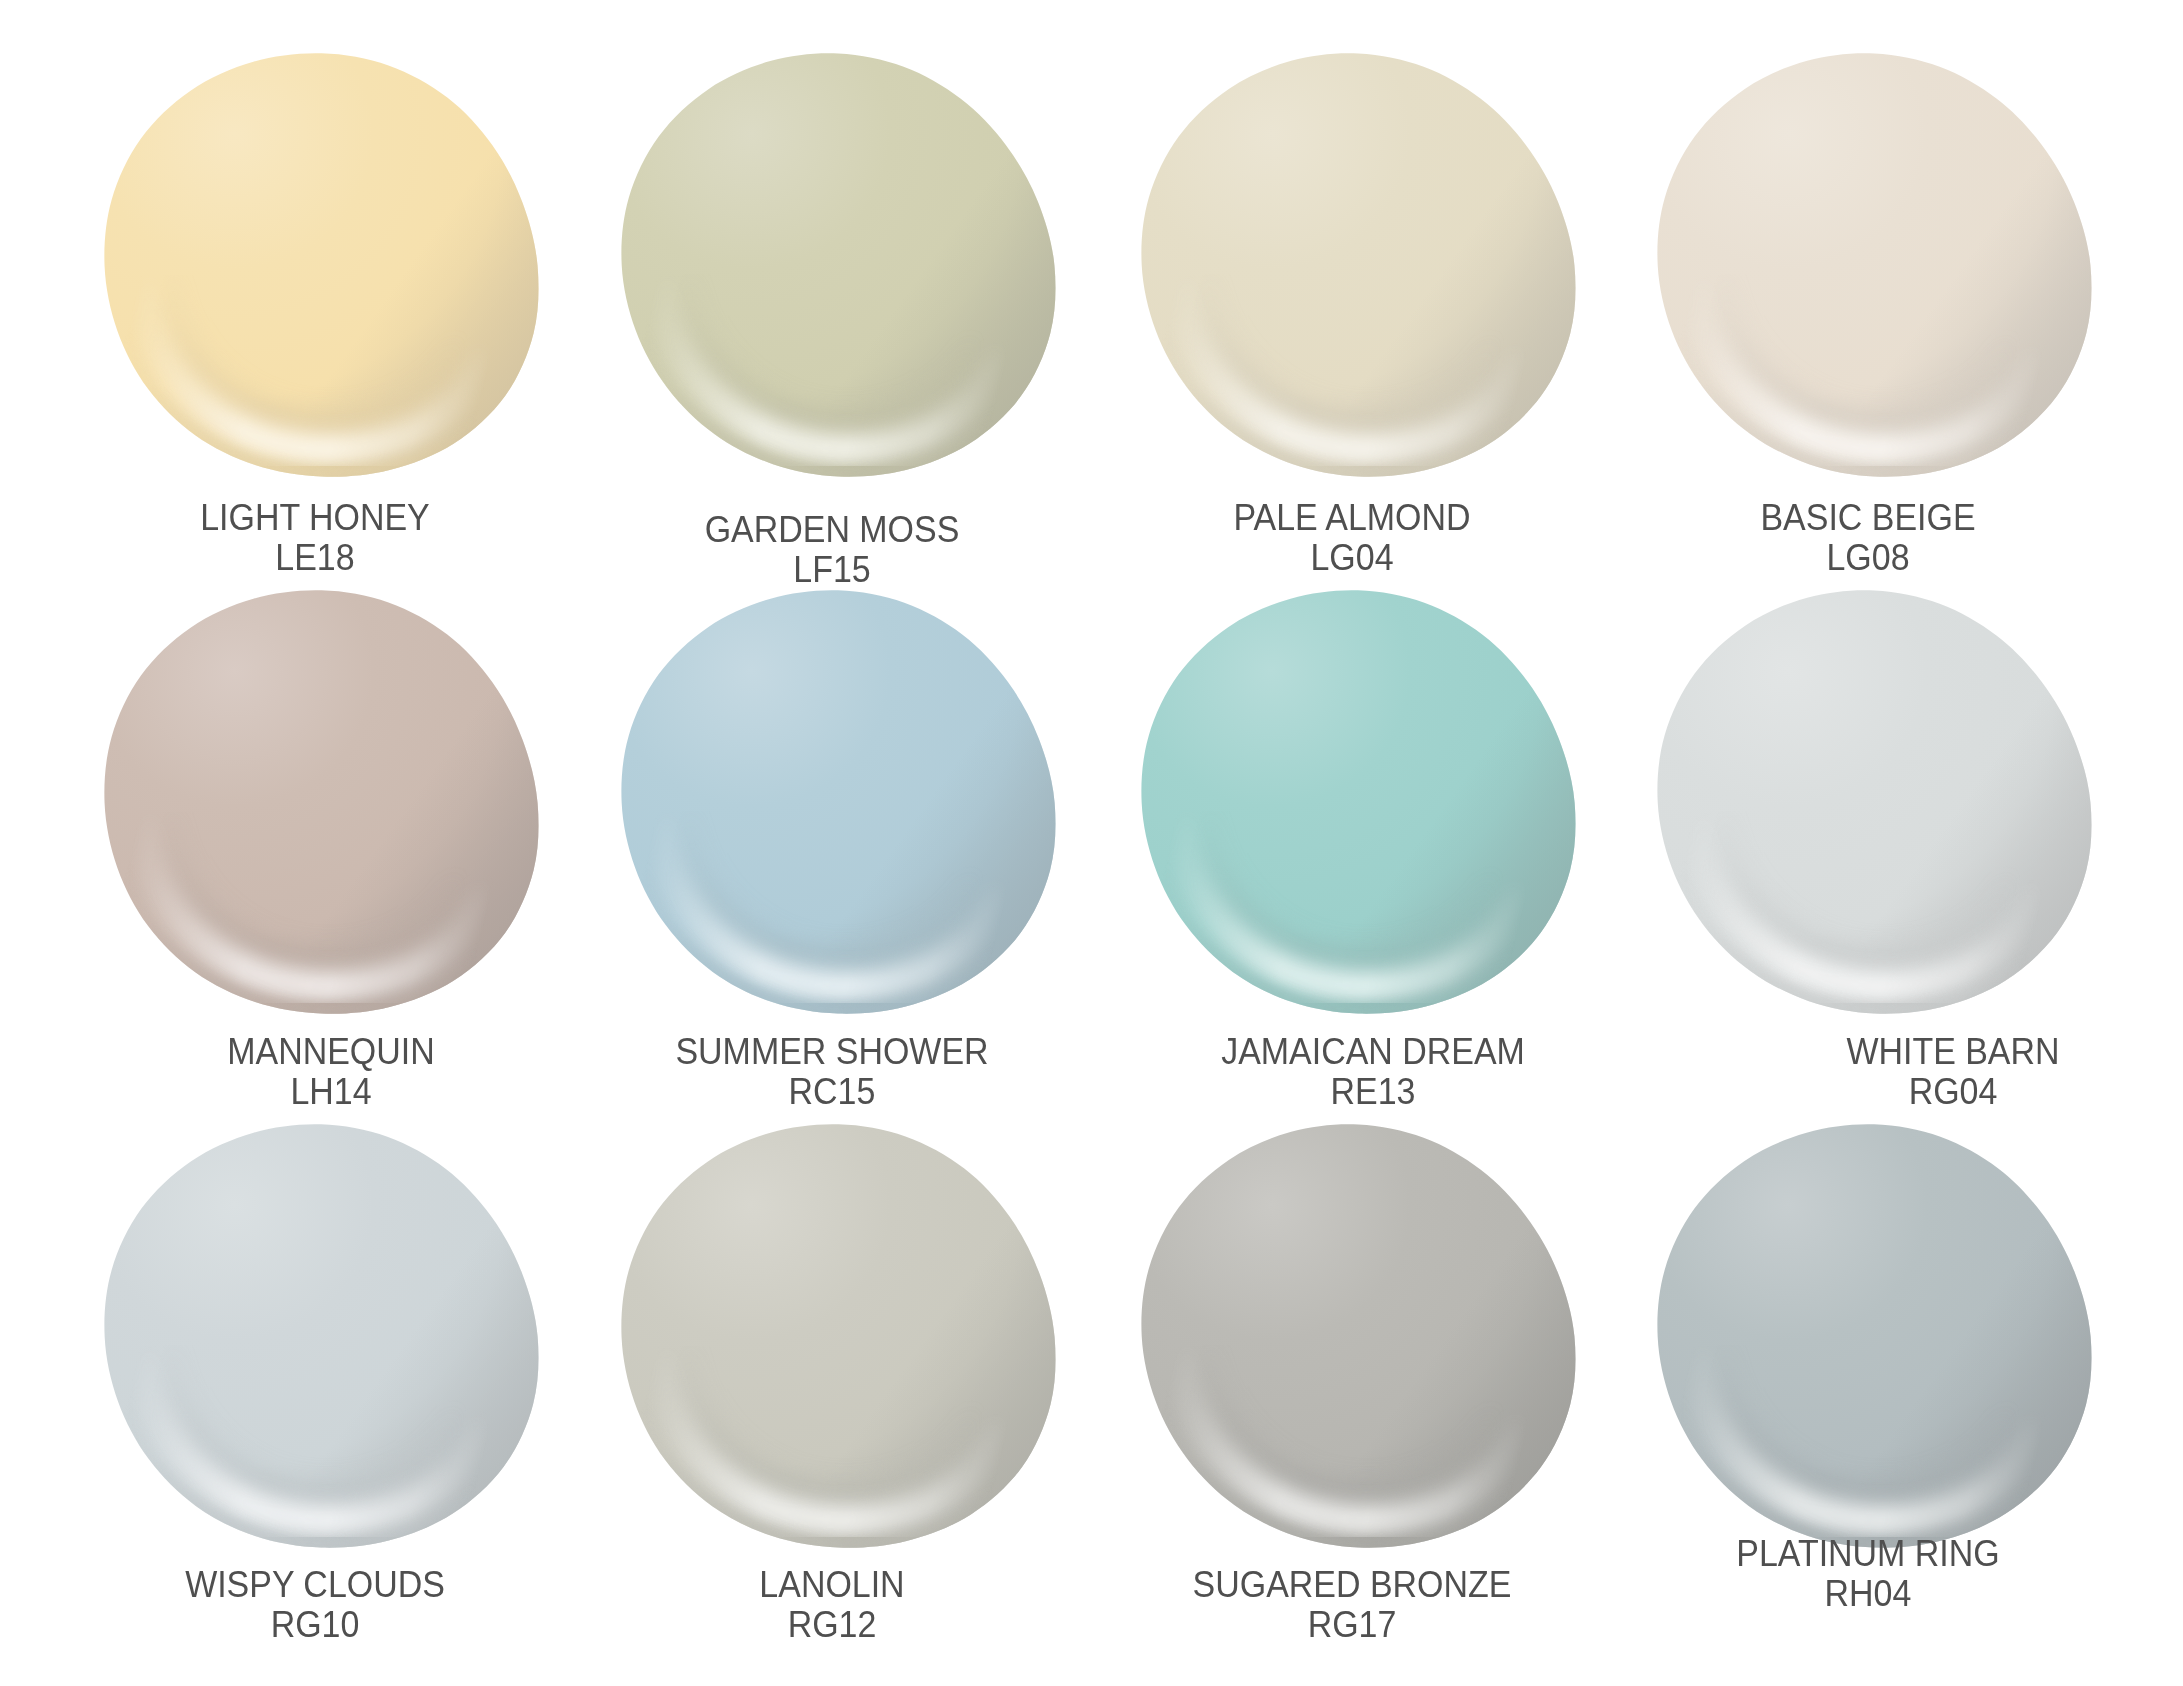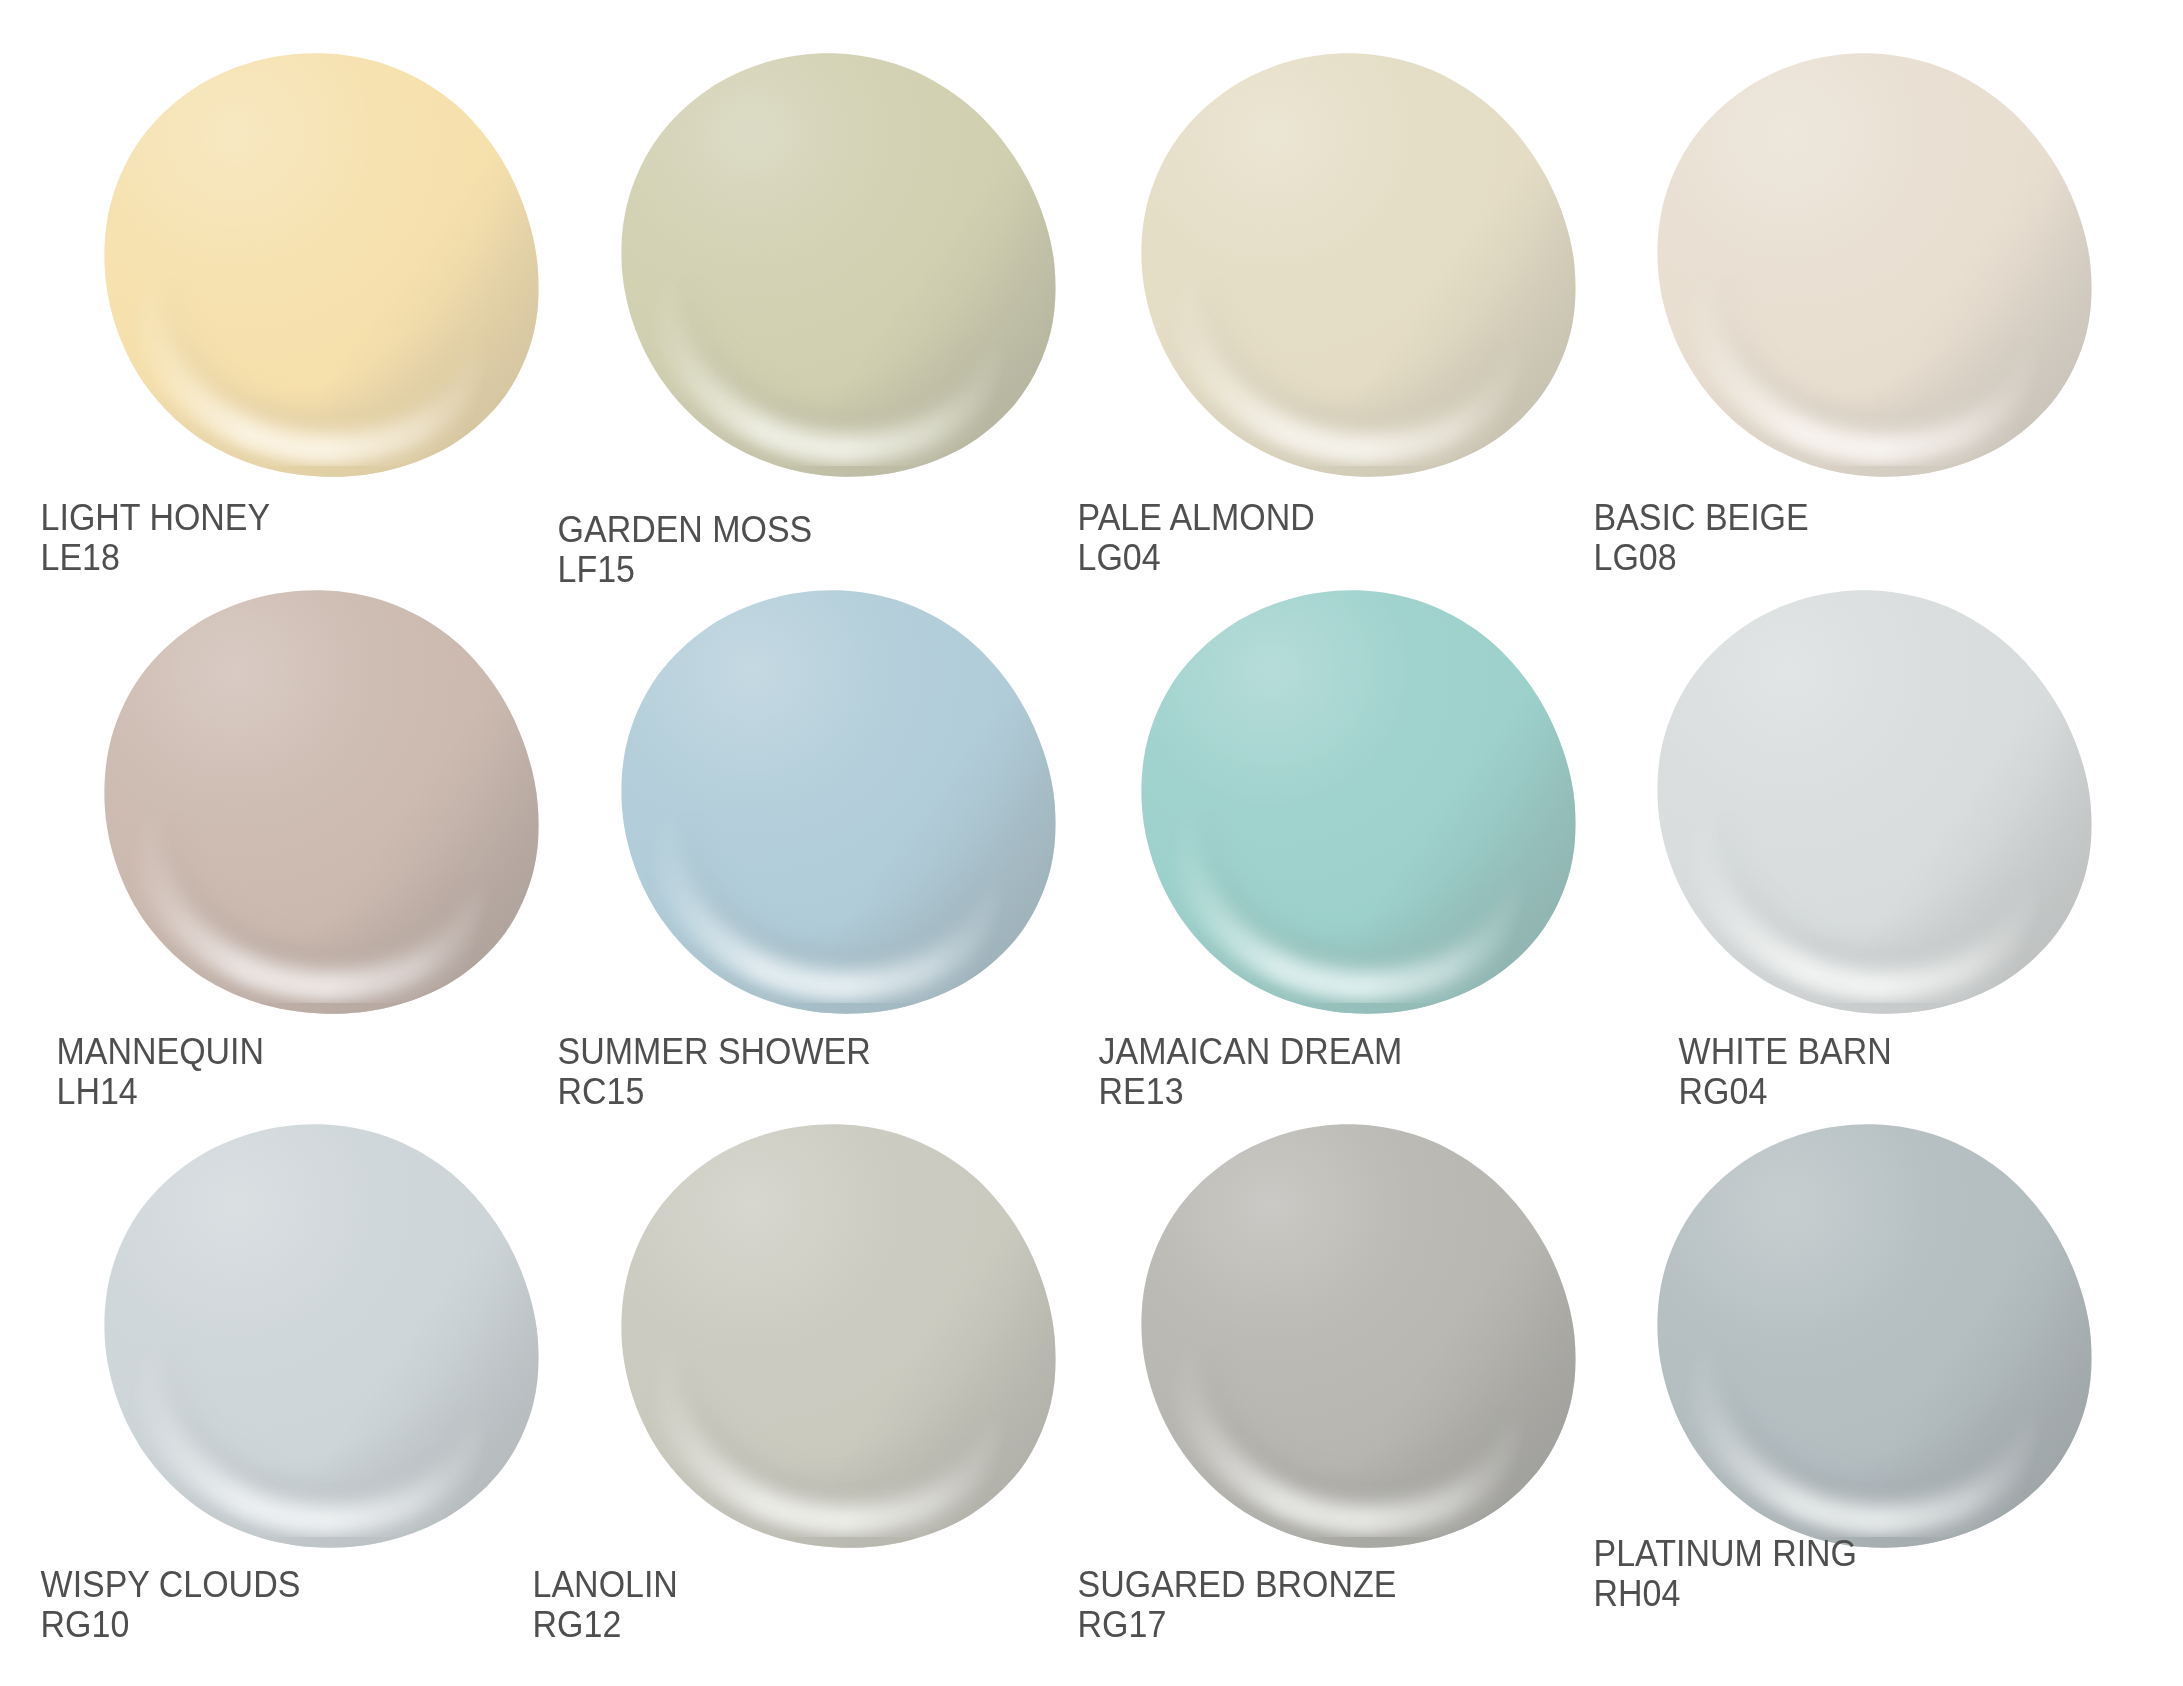--- a/index.html
+++ b/index.html
@@ -7,7 +7,7 @@
   .grid{position:absolute;left:0;top:0;width:2183px;height:1687px;}
   .cell{position:absolute;left:0;top:0;}
   .blobwrap{position:absolute;filter:blur(0.5px);}
-  .labels{position:absolute;color:#4f4f4f;}
+  .labels{position:absolute;text-align:center;color:#4f4f4f;}
   .lname,.lcode{font-size:36px;letter-spacing:0px;line-height:40px;white-space:nowrap;transform:scaleX(0.943);transform-origin:center;}
 </style>
 </head>

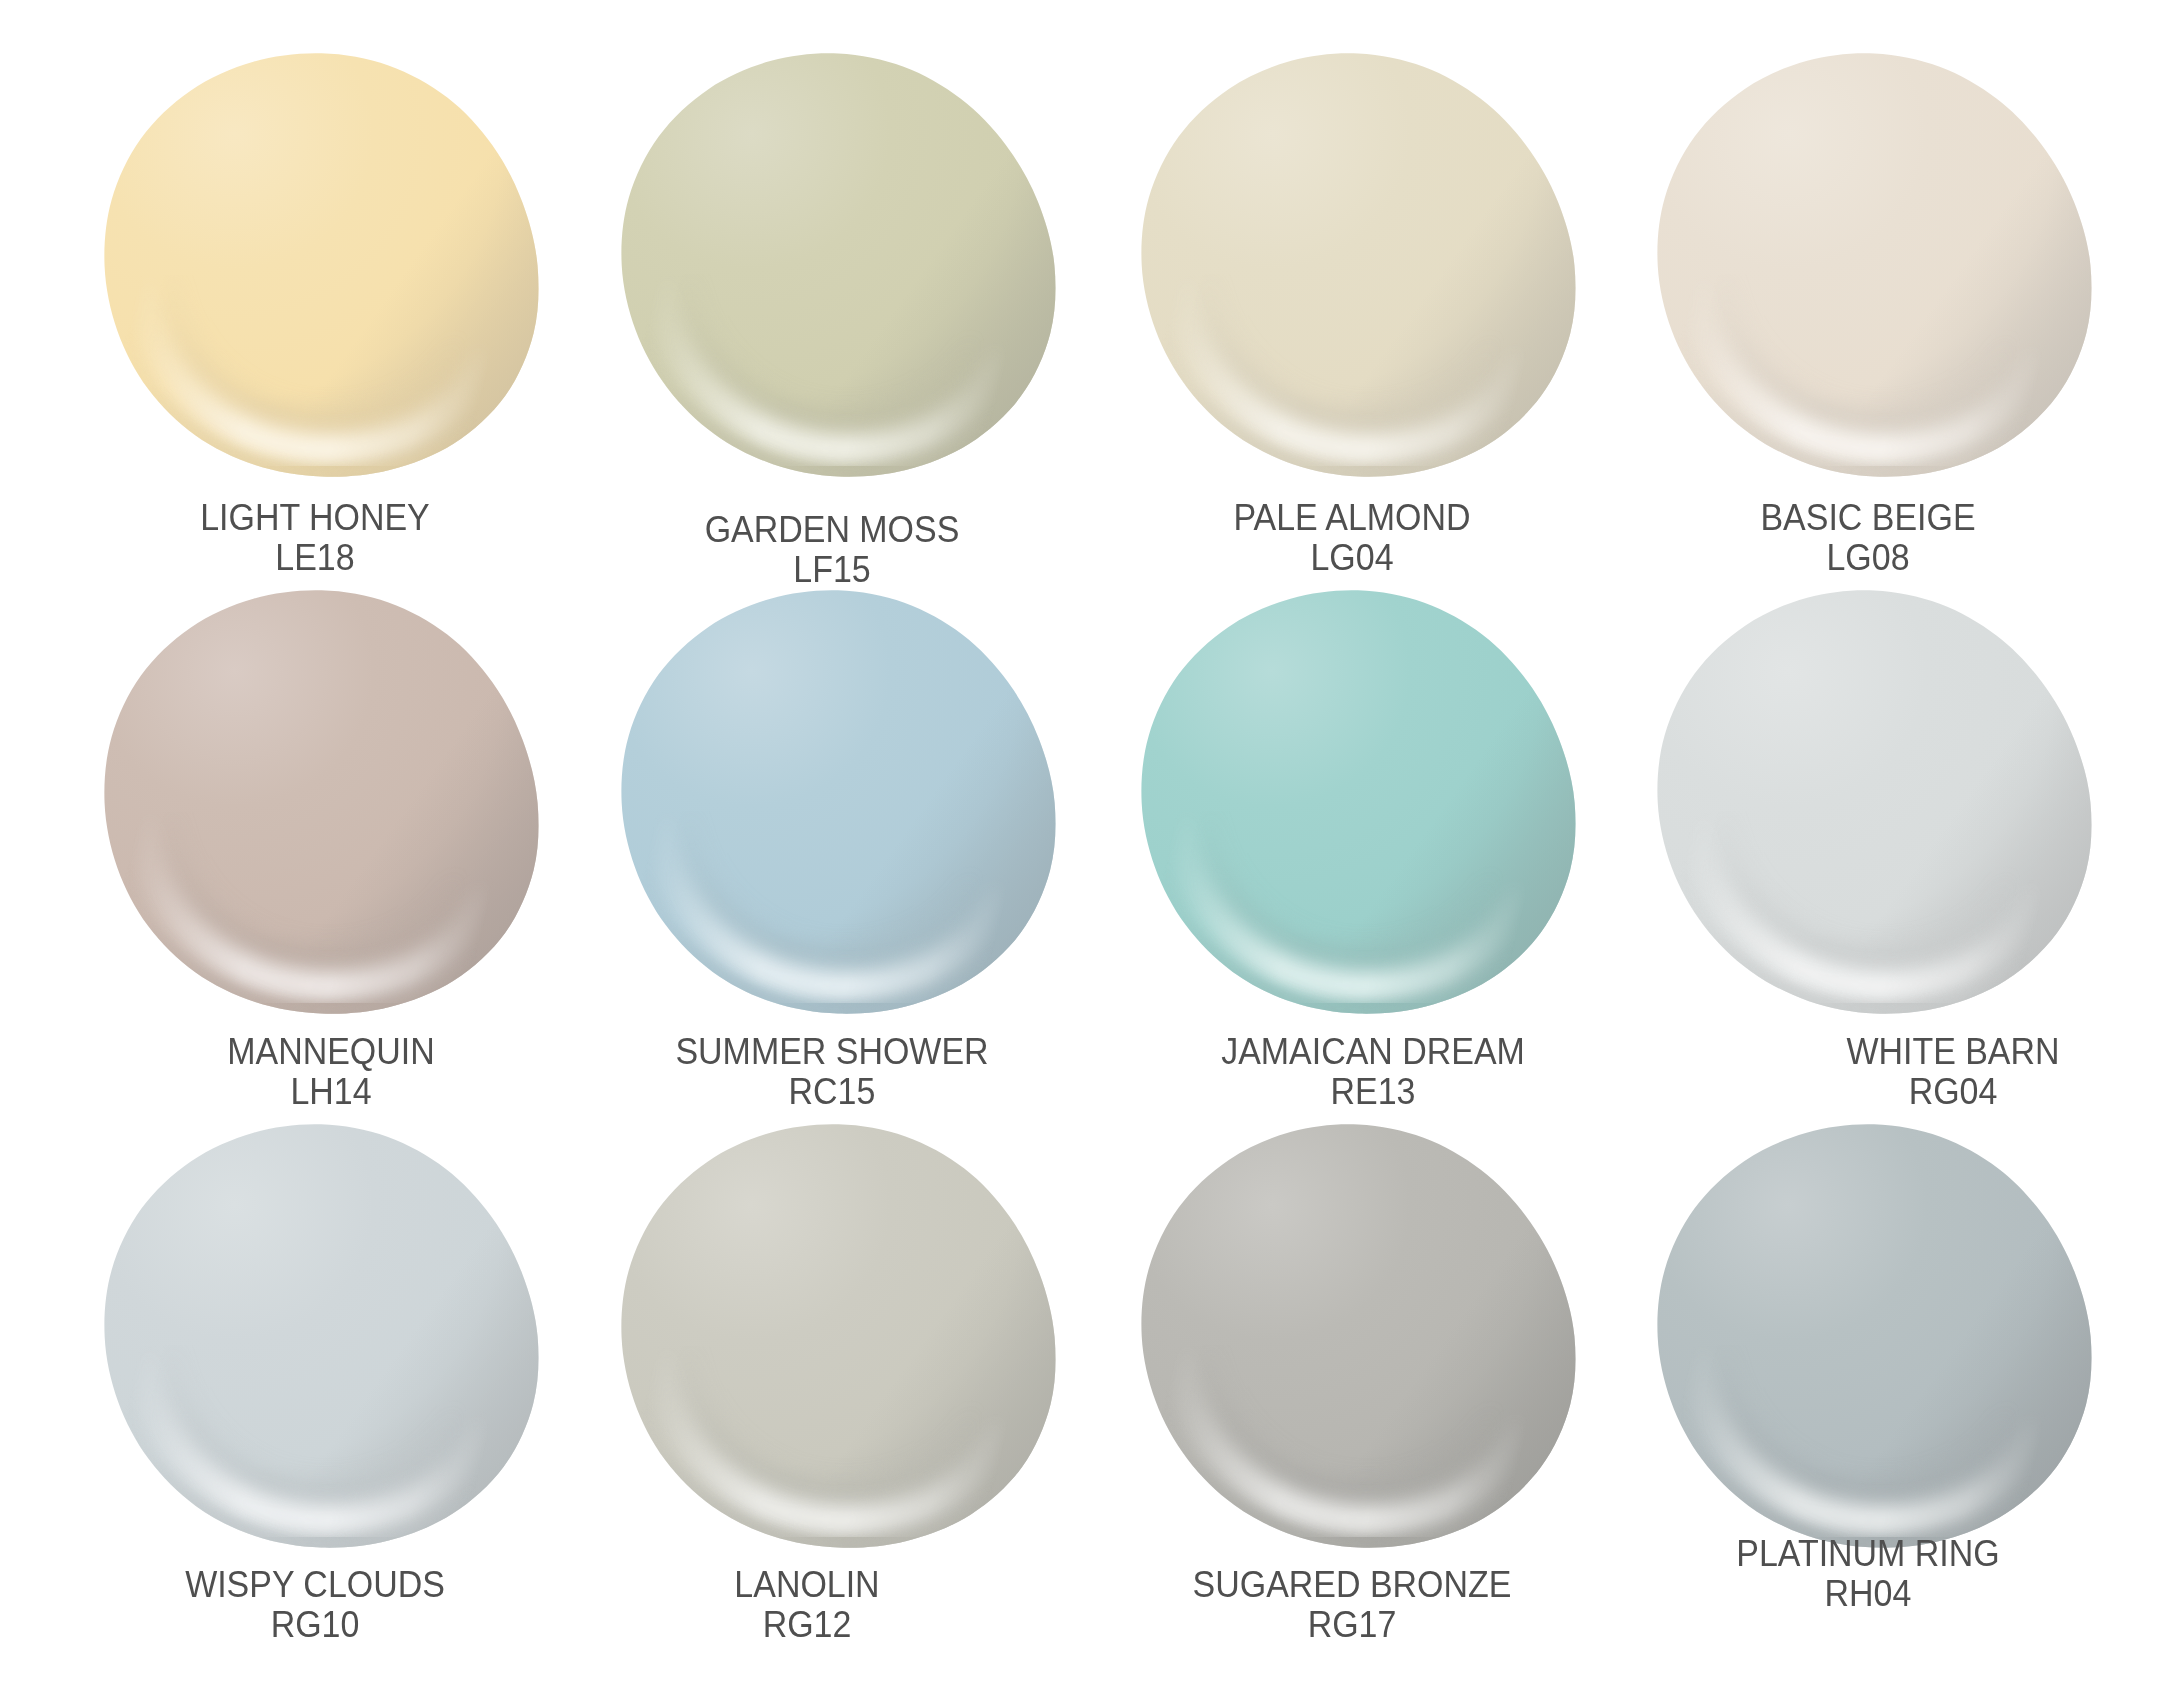--- a/index.html
+++ b/index.html
@@ -699,7 +699,7 @@
             </g>
           </g>
         </svg></div>
-      <div class="labels" style="left:516px;top:1565px;width:582px">
+      <div class="labels" style="left:541px;top:1565px;width:582px">
         <div class="lname">LANOLIN</div>
         <div class="lcode">RG12</div>
       </div>

